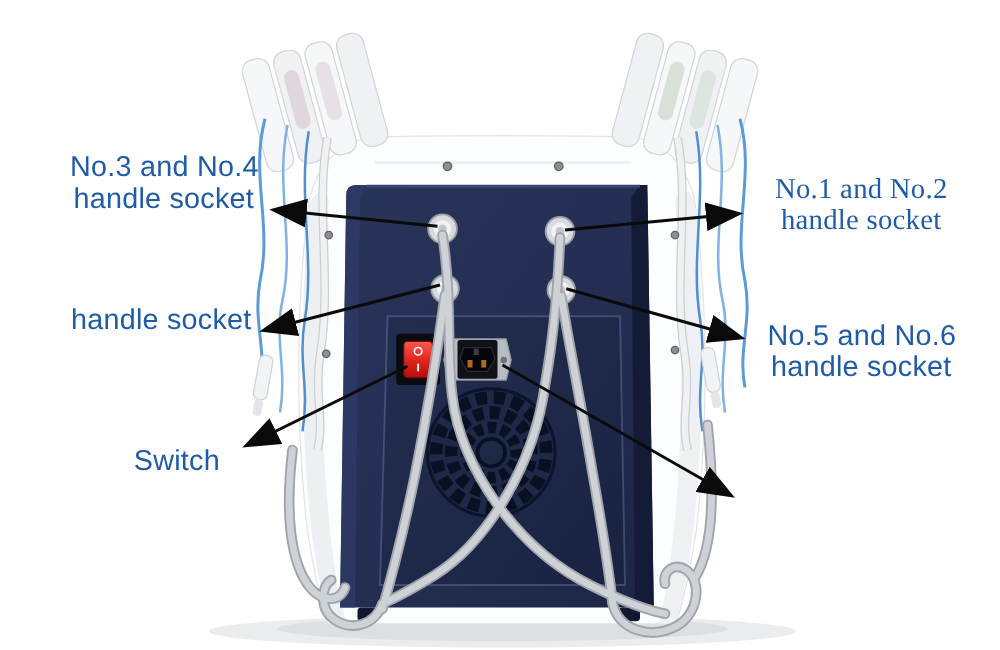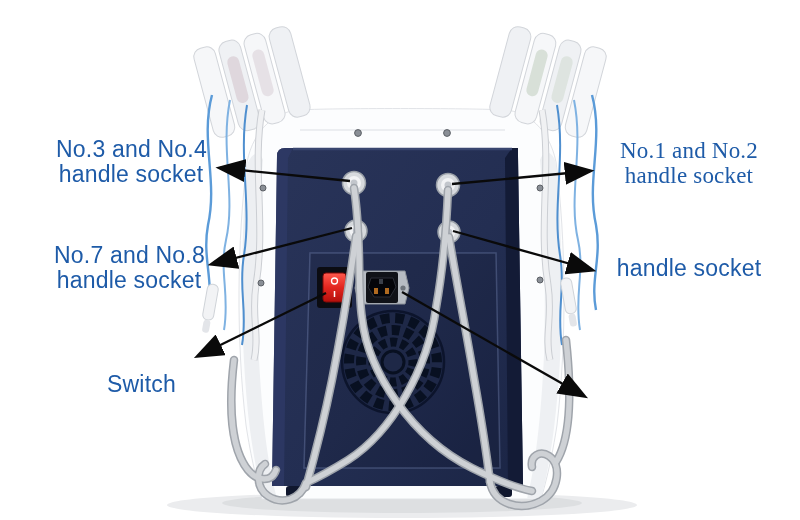--- a/index.html
+++ b/index.html
@@ -9,7 +9,7 @@
   .label{position:absolute;color:#1e5ba8;font-size:23px;line-height:25px;font-weight:400;
          letter-spacing:0.2px;white-space:nowrap;}
   .label.center{text-align:center;}
-  .l1{left:56px;top:137px;width:150px;}
+  .l1{left:56px;top:121px;width:150px;}
   .l2{left:614px;top:138px;width:150px;font-family:Liberation Serif, serif;}
   .l3{left:54px;top:243px;width:150px;}
   .l4{left:614px;top:256px;width:150px;}

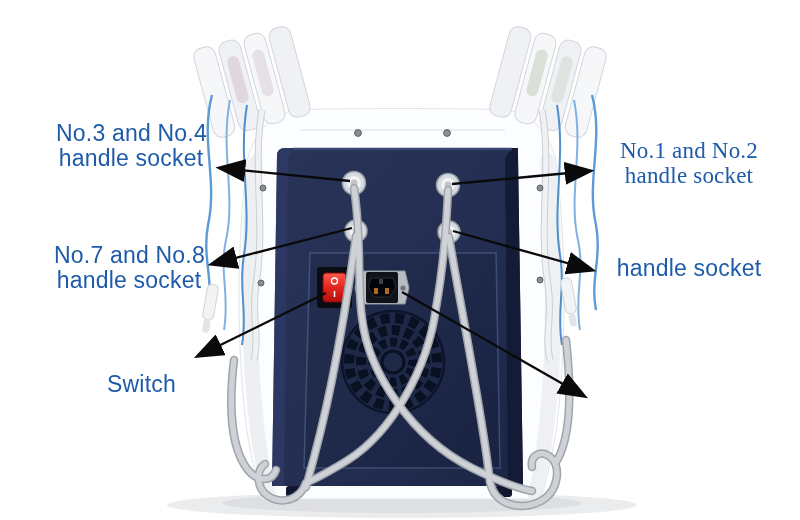--- a/index.html
+++ b/index.html
@@ -198,7 +198,6 @@
   <div>handle socket</div>
 </div>
 <div class="label l3 center">
-  <div>No.7 and No.8</div>
   <div>handle socket</div>
 </div>
 <div class="label l4 center">

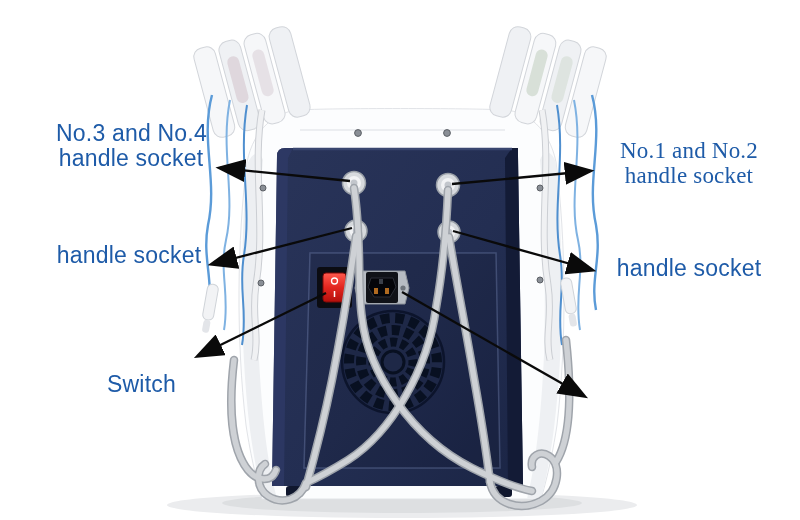--- a/index.html
+++ b/index.html
@@ -201,6 +201,7 @@
   <div>handle socket</div>
 </div>
 <div class="label l4 center">
+  <div>No.5 and No.6</div>
   <div>handle socket</div>
 </div>
 <div class="label l5">

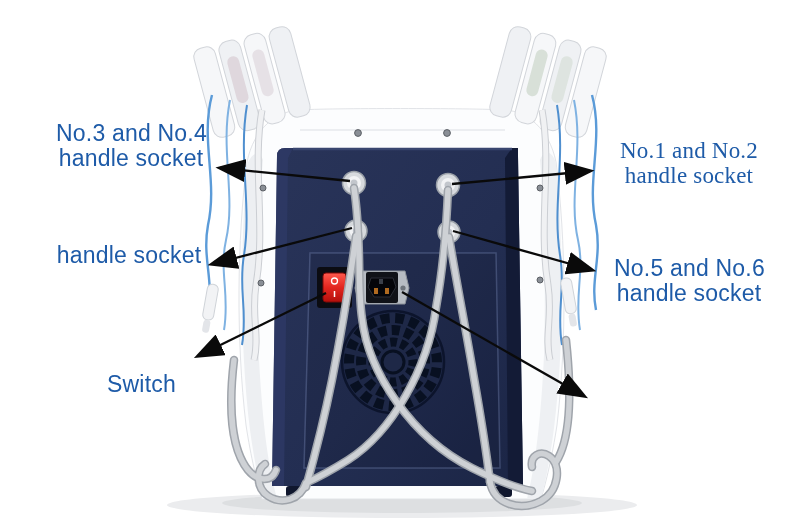--- a/index.html
+++ b/index.html
@@ -13,7 +13,7 @@
   .l2{left:614px;top:138px;width:150px;font-family:Liberation Serif, serif;}
   .l3{left:54px;top:243px;width:150px;}
   .l4{left:614px;top:256px;width:150px;}
-  .l5{left:107px;top:372px;}
+  .l5{left:107px;top:356px;}
   .l6{left:607px;top:383px;}
 </style>
 </head>

